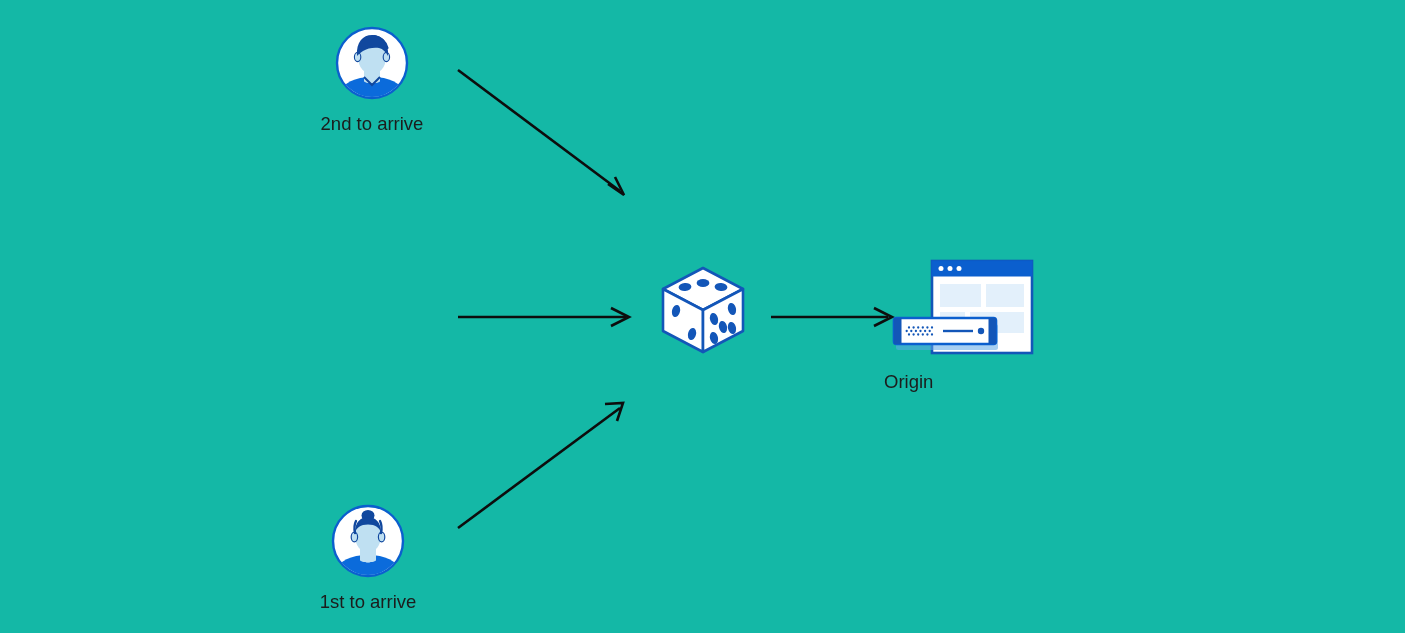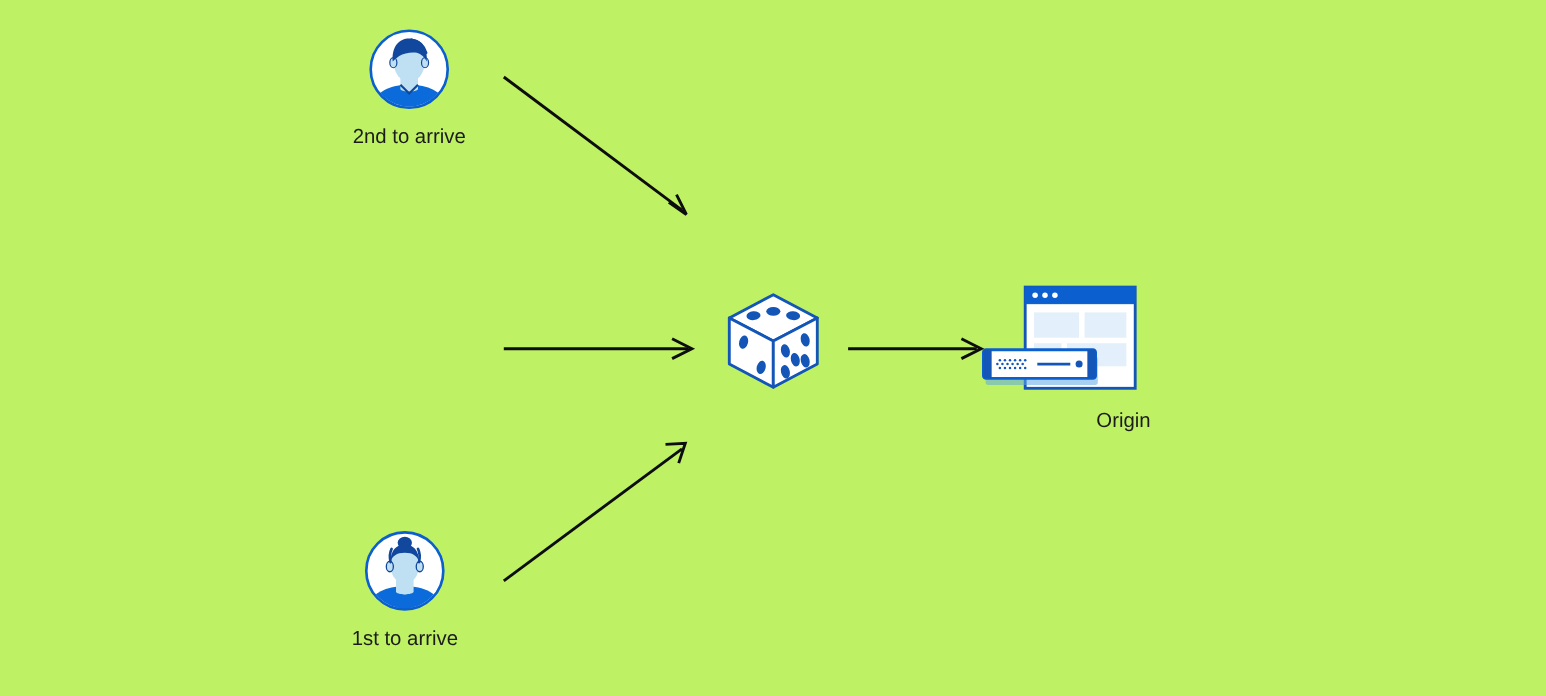--- a/index.html
+++ b/index.html
@@ -19,7 +19,7 @@
     position: relative;
     width: 1405px;
     height: 633px;
-    background: #bef264;
+    background: #14b8a6;
   }
 
   

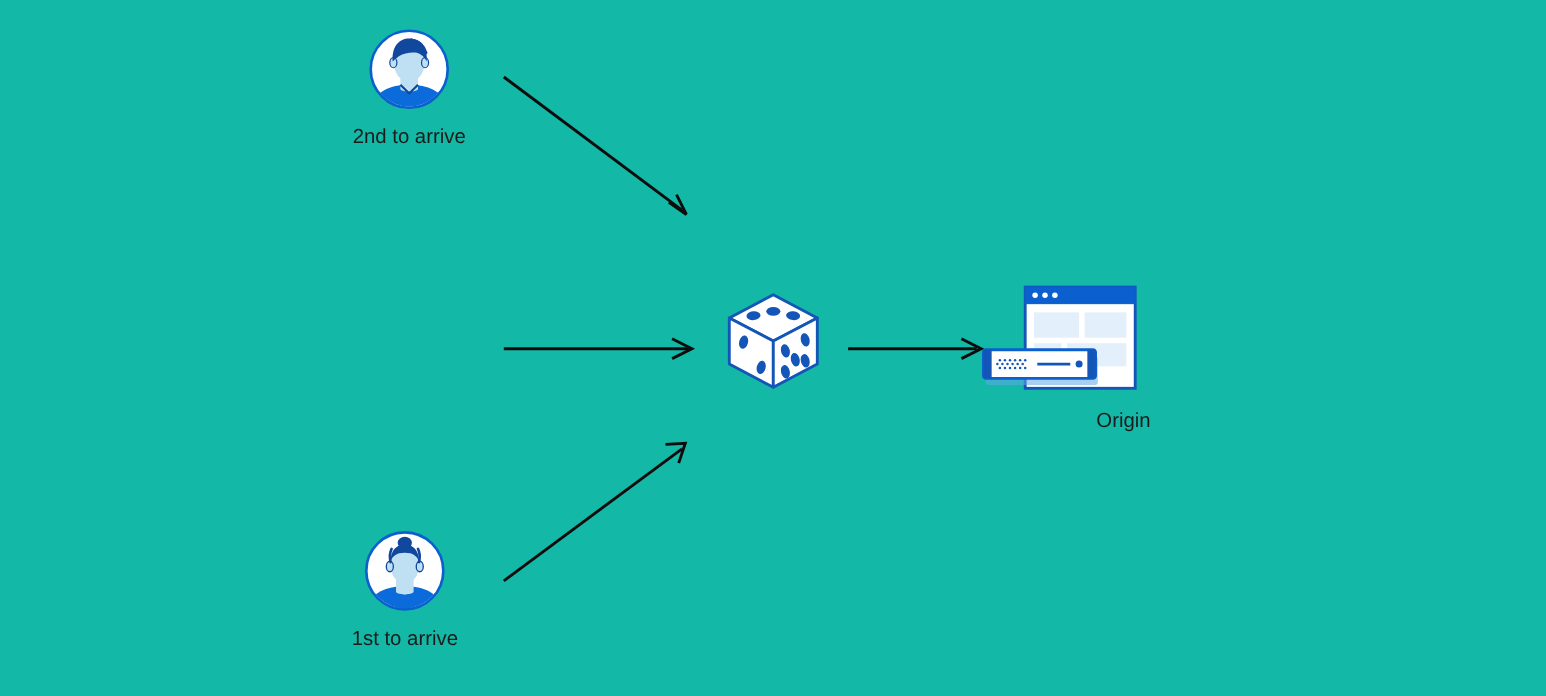--- a/index.html
+++ b/index.html
@@ -62,7 +62,7 @@
     left: 884px;
     top: 255px;
     width: 162px;
-    text-align: right;
+    text-align: left;
   }
   #origin-graphic {
     width: 162px;

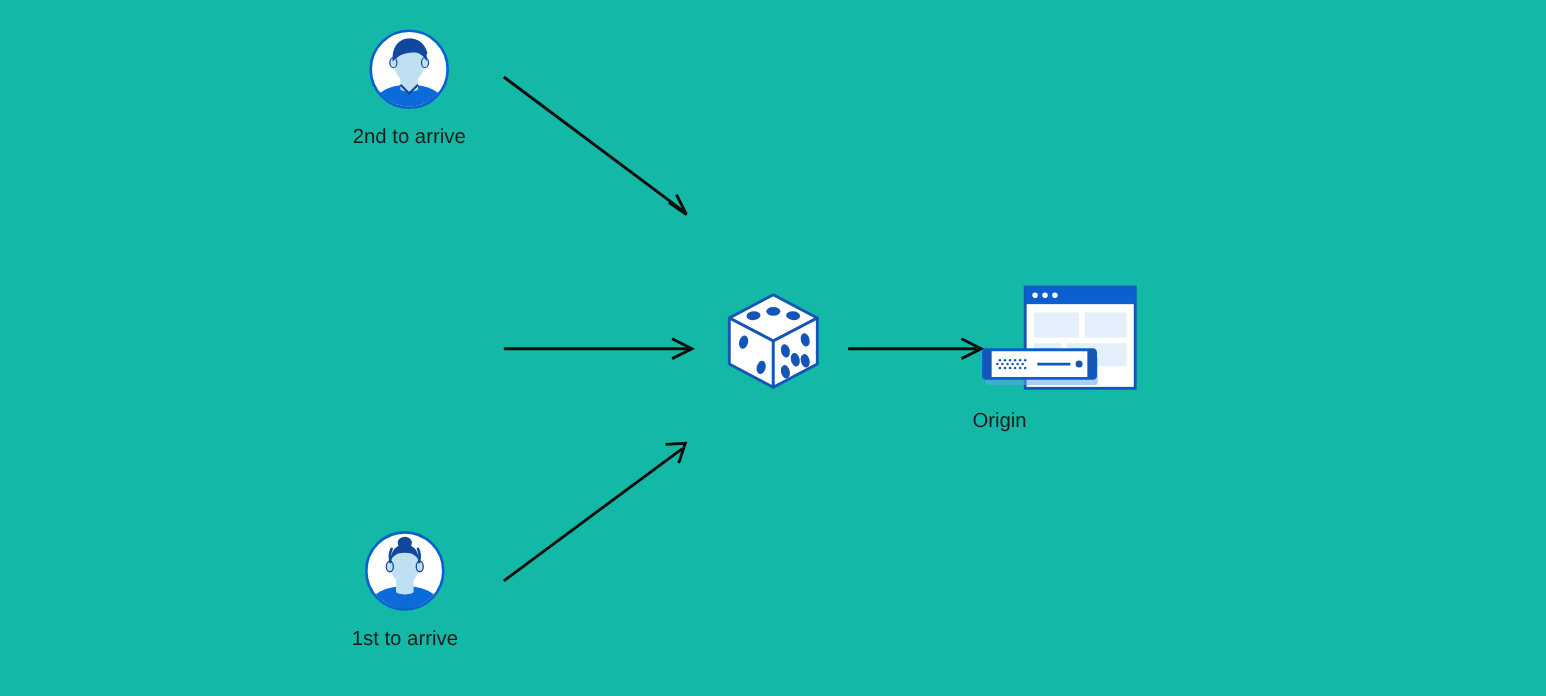--- a/index.html
+++ b/index.html
@@ -45,7 +45,7 @@
 
   #client-2nd  { left: 272px; top: 25px; }
   #client-3rd  { left: 270px; top: 251px; }
-  #client-1st  { left: 268px; top: 481px; }
+  #client-1st  { left: 268px; top: 503px; }
 
   
   #dice-node {

